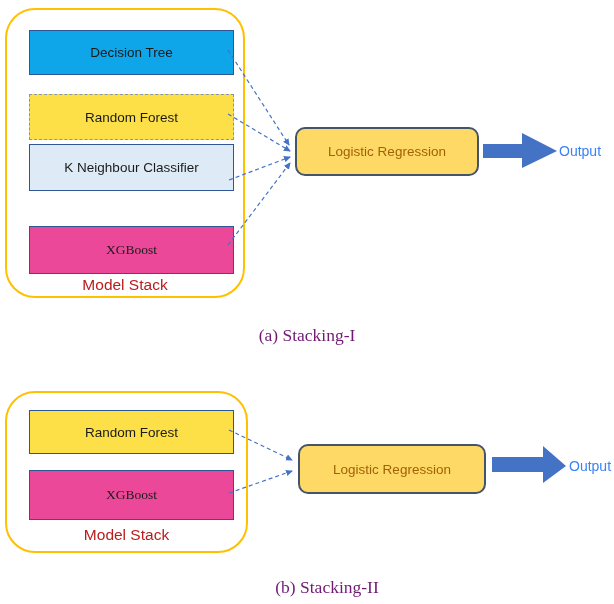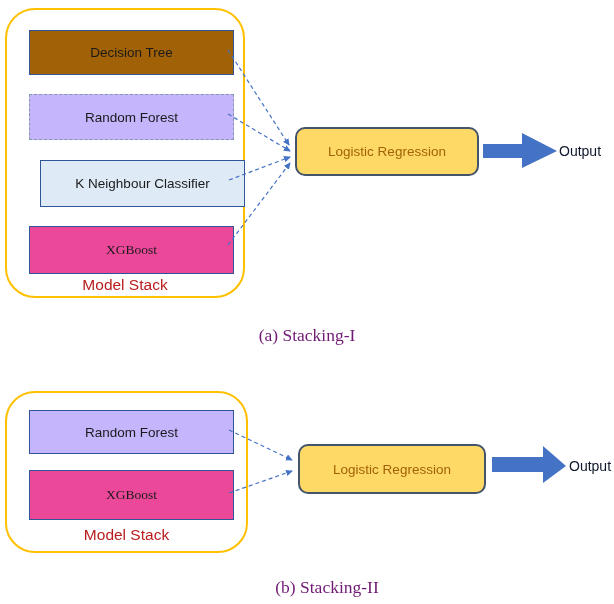--- a/index.html
+++ b/index.html
@@ -19,7 +19,7 @@
     left:22px;width:205px;display:flex;align-items:center;justify-content:center;
     font-size:13.5px;border:1.5px solid #2F5597;background:#fff;text-align:center;
   }
-  .fill-peach{background:#a16207;}
+  .fill-peach{background:#0ea5e9;}
   .fill-yellow{background:#c4b5fd;}
   .fill-blue{background:#DEEBF7;}
   .fill-green{background:#ec4899;font-family:Liberation Serif, serif;}

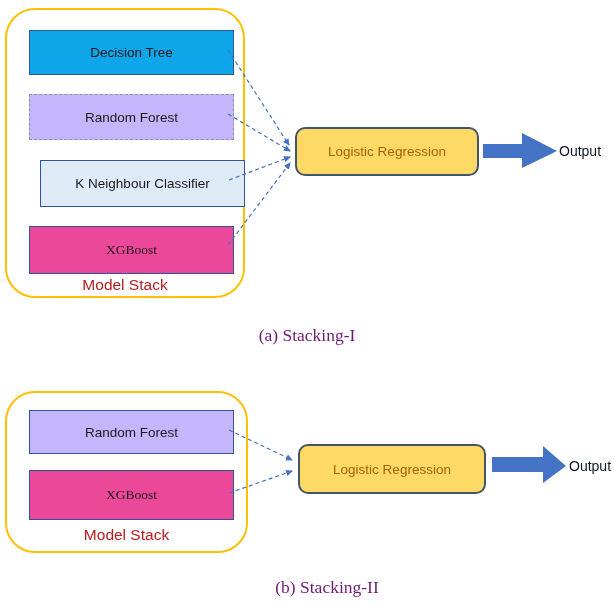--- a/index.html
+++ b/index.html
@@ -20,7 +20,7 @@
     font-size:13.5px;border:1.5px solid #2F5597;background:#fff;text-align:center;
   }
   .fill-peach{background:#0ea5e9;}
-  .fill-yellow{background:#c4b5fd;}
+  .fill-yellow{background:#fde047;}
   .fill-blue{background:#DEEBF7;}
   .fill-green{background:#ec4899;font-family:Liberation Serif, serif;}
   .border-dashed{border:1.2px dashed #8496B0;}

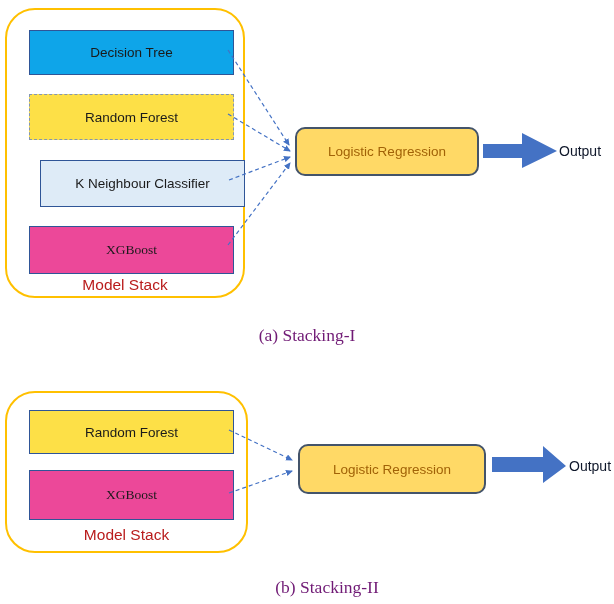--- a/index.html
+++ b/index.html
@@ -44,7 +44,7 @@
   #metaA{left:295px;top:127px;width:184px;height:49px;}
   #metaB{left:298px;top:444px;width:188px;height:50px;}
   
-  .output-label{font-size:14px;color:#0f172a;}
+  .output-label{font-size:14px;color:#3b82f6;}
   #outputA{left:559px;top:143px;}
   #outputB{left:569px;top:458px;}
   

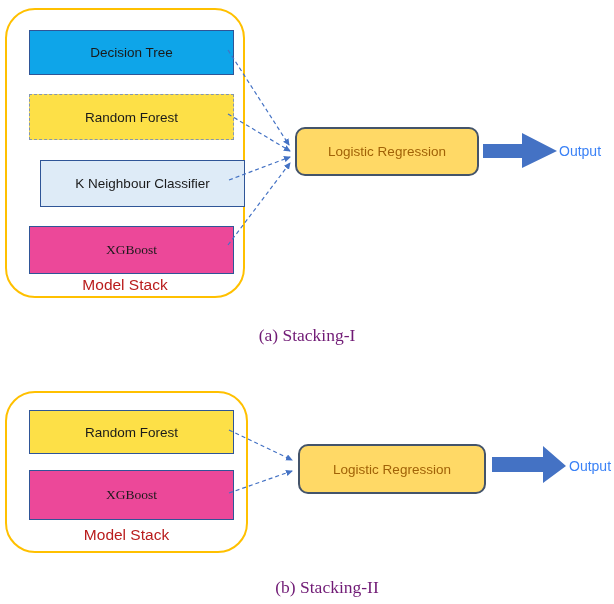--- a/index.html
+++ b/index.html
@@ -26,7 +26,7 @@
   .border-dashed{border:1.2px dashed #8496B0;}
   #boxA1{top:20px;height:45px;}
   #boxA2{top:84px;height:46px;}
-  #boxA3{top:150px;height:47px;margin-left:11px;}
+  #boxA3{top:134px;height:47px;}
   #boxA4{top:216px;height:48px;}
   #boxB1{top:17px;height:44px;}
   #boxB2{top:77px;height:50px;}

